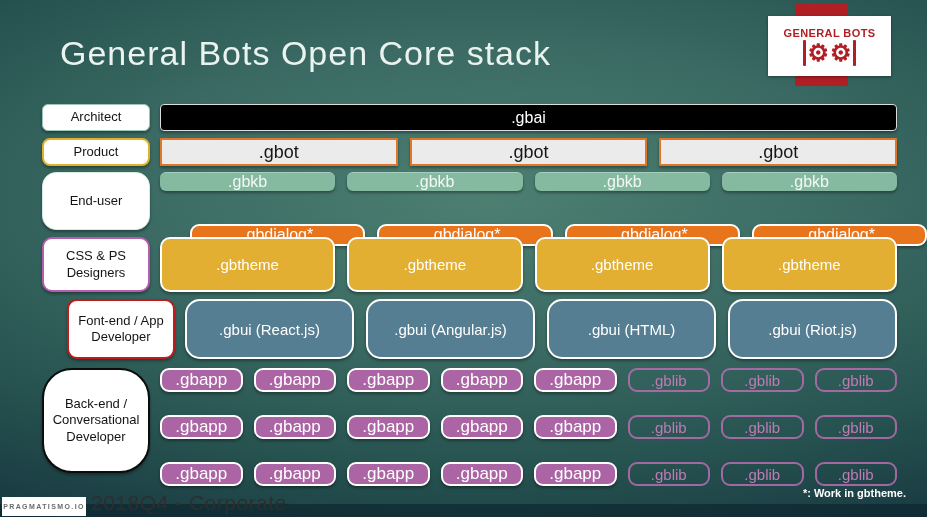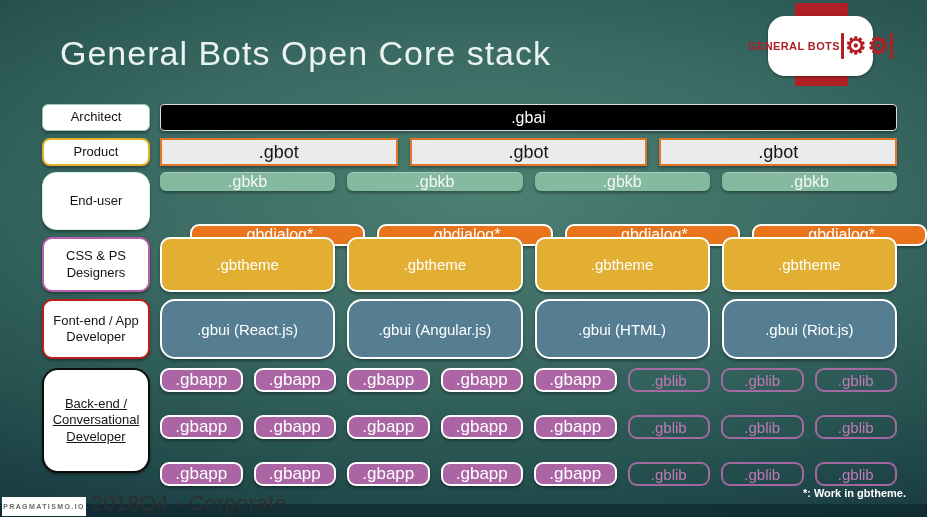--- a/index.html
+++ b/index.html
@@ -16,10 +16,9 @@
   
   .ribbon{position:absolute;left:795px;top:3px;width:53px;height:83px;background:#b01f24;}
   .logo-card{
-    position:absolute;left:768px;top:16px;width:105px;height:60px;background:#ffffff;
-    display:flex;align-items:center;justify-content:center;gap:1px;
+    position:absolute;left:768px;top:16px;width:123px;height:60px;background:#ffffff;
+    display:flex;flex-direction:column;align-items:center;justify-content:center;gap:1px;
     box-shadow:0 1px 3px rgba(0,0,0,.4);
-    border-radius:17px;
   }
   .brand{font-size:11px;font-weight:bold;color:#b01f24;letter-spacing:.4px;white-space:nowrap;}
   .gears{display:flex;align-items:center;gap:1px;color:#b01f24;line-height:1;}

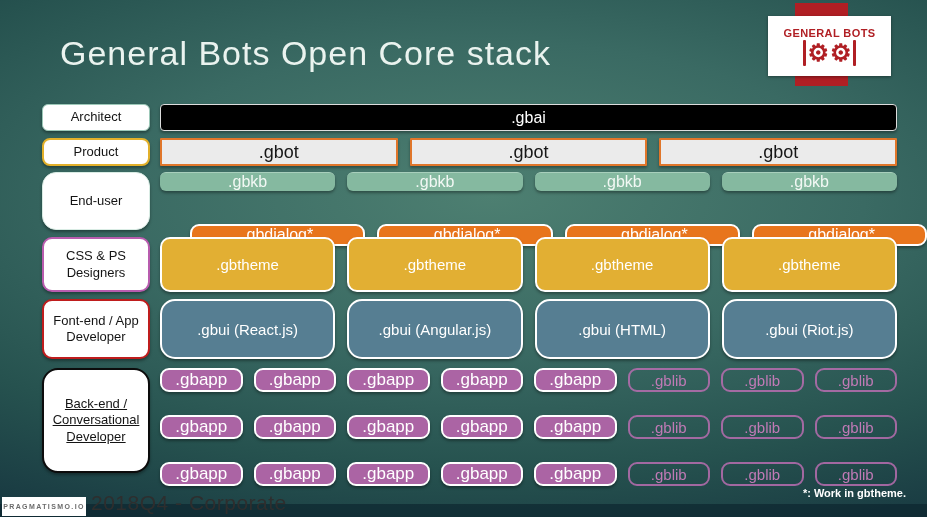--- a/index.html
+++ b/index.html
@@ -37,7 +37,7 @@
   .lbl-product{border:2px solid #e2b02a;border-radius:8px;}
   .lbl-enduser{border:1px solid #d9ece4;border-radius:14px;}
   .lbl-css{border:2px solid #b85cae;border-radius:10px;}
-  .lbl-frontend{border:2px solid #bf1d1d;border-radius:10px;}
+  .lbl-frontend{border:2px solid #bf1d1d;border-radius:10px;margin-left:25px;}
   .lbl-backend{border:2px solid #0c0c0c;border-radius:16px;text-decoration:underline;}
   .content{flex:1;display:flex;gap:12px;min-width:0;}
   .content>*{flex:1;}

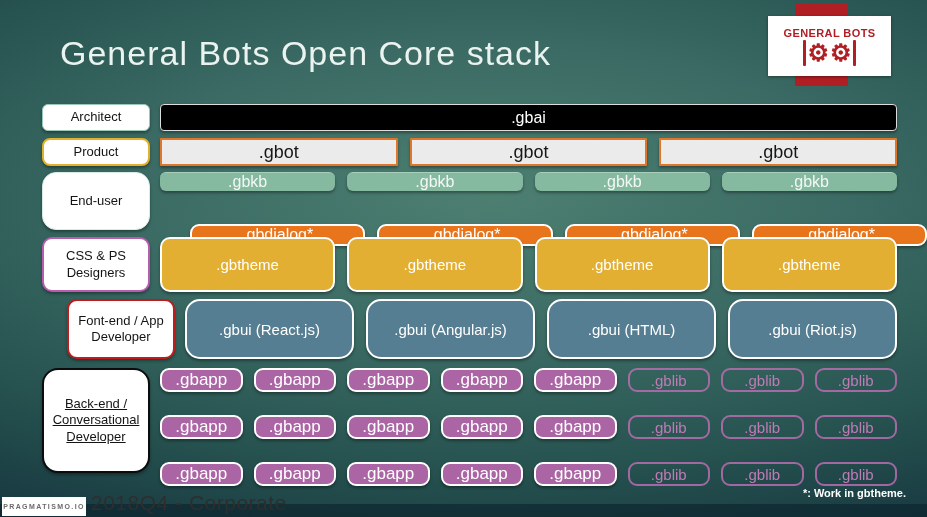--- a/index.html
+++ b/index.html
@@ -38,7 +38,7 @@
   .lbl-enduser{border:1px solid #d9ece4;border-radius:14px;}
   .lbl-css{border:2px solid #b85cae;border-radius:10px;}
   .lbl-frontend{border:2px solid #bf1d1d;border-radius:10px;margin-left:25px;}
-  .lbl-backend{border:2px solid #0c0c0c;border-radius:16px;text-decoration:underline;}
+  .lbl-backend{border:2px solid #0c0c0c;border-radius:30px;}
   .content{flex:1;display:flex;gap:12px;min-width:0;}
   .content>*{flex:1;}
   .col{flex-direction:column;}

